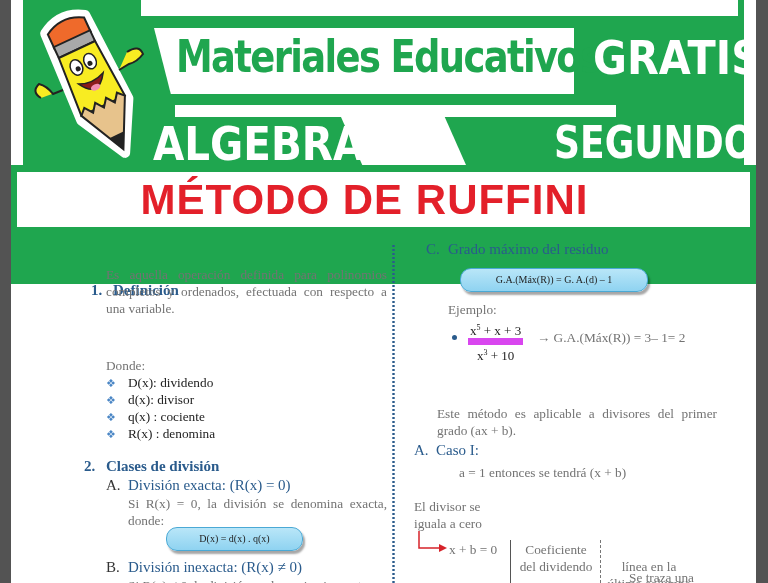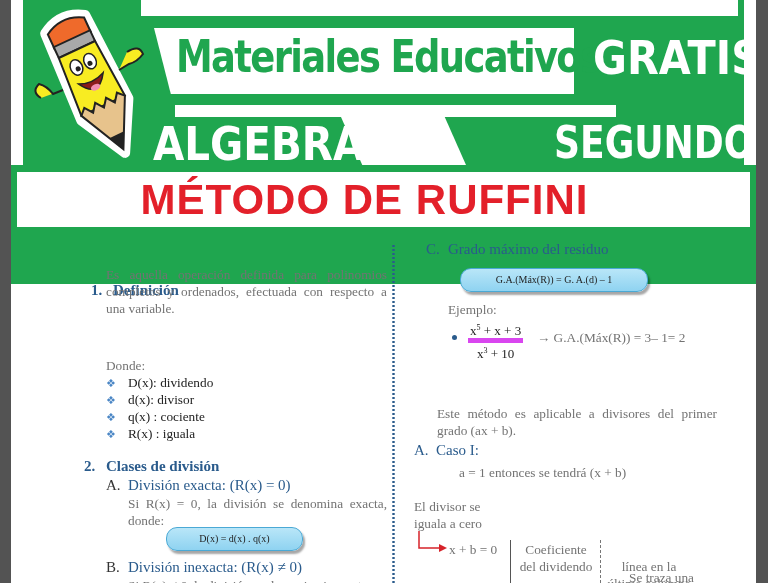--- a/index.html
+++ b/index.html
@@ -47,7 +47,7 @@
 
   .dot { position: absolute; width: 5px; height: 5px; border-radius: 50%; background: #2a5b8c; }
   .frac { position: absolute; font-family: "Liberation Serif", serif; font-size: 13px; color: #222; text-align: center; }
-  .frac .numr { border-bottom: 5px solid #d946ef; padding: 0 2px; line-height: 15px; }
+  .frac .numr { border-bottom: 7px solid #d946ef; padding: 0 2px; line-height: 15px; }
   .frac .den { line-height: 15px; }
   .frac sup { font-size: 8px; }
 

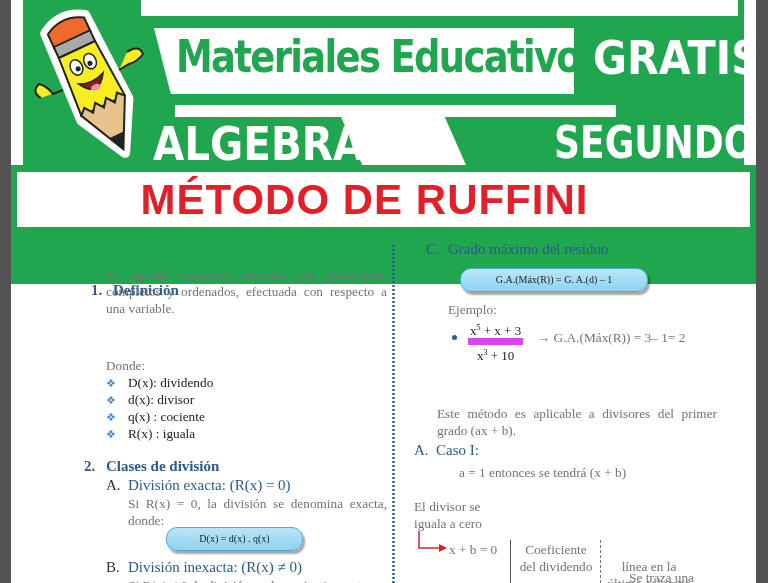--- a/index.html
+++ b/index.html
@@ -110,7 +110,7 @@
     <li><span class="diamond">❖</span><span>D(x): dividendo</span></li>
     <li><span class="diamond">❖</span><span>d(x): divisor</span></li>
     <li><span class="diamond">❖</span><span>q(x) : cociente</span></li>
-    <li><span class="diamond">❖</span><span>R(x) : iguala</span></li>
+    <li><span class="diamond">❖</span><span>R(x) : denomina</span></li>
   </ul>
 
   <div class="h-section" style="left:73px; top:458px;">

